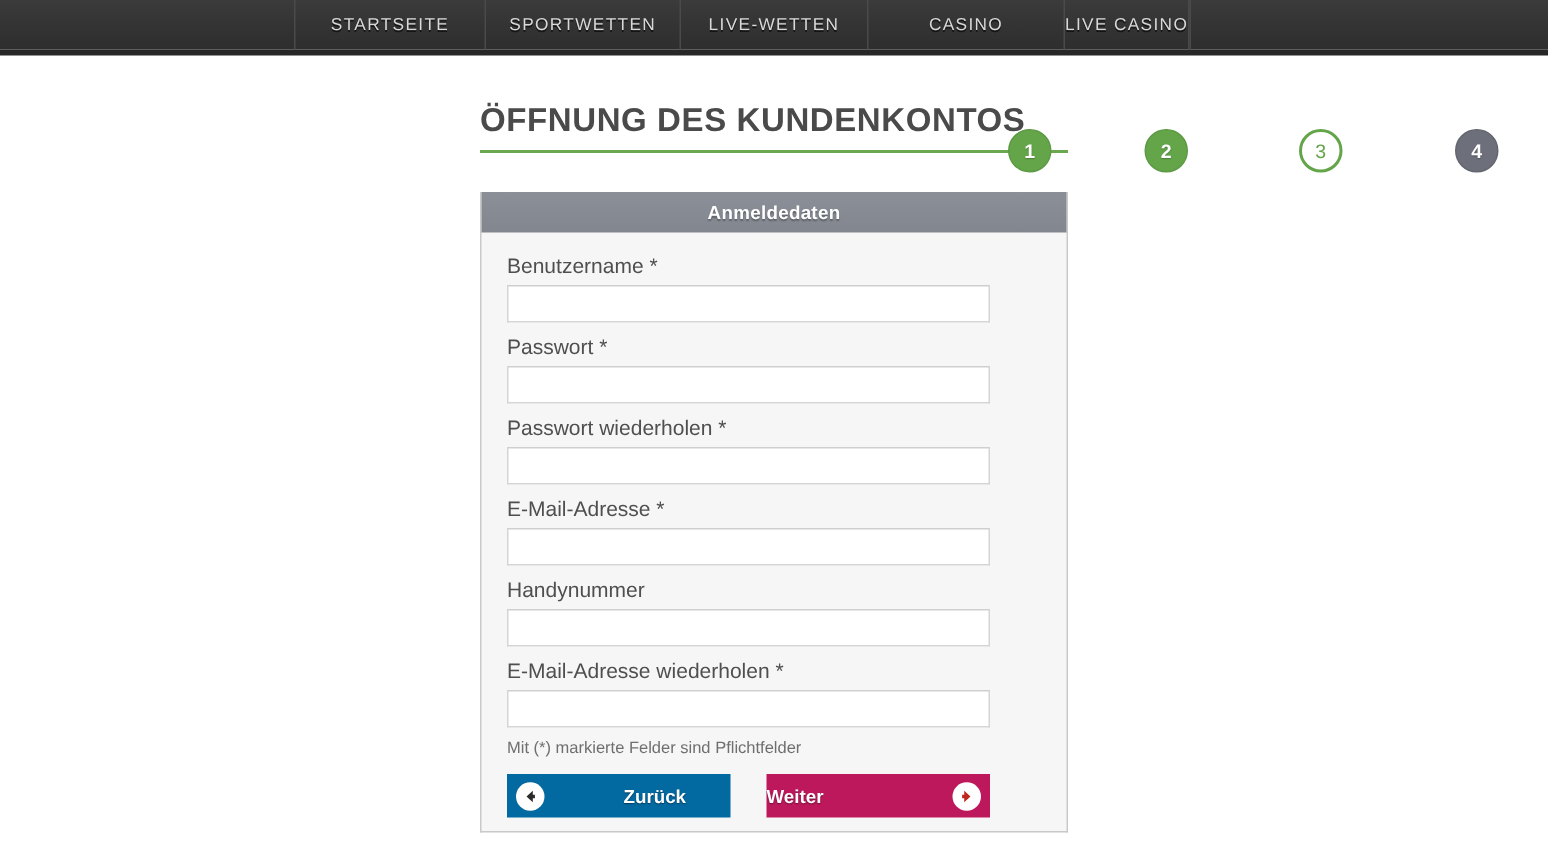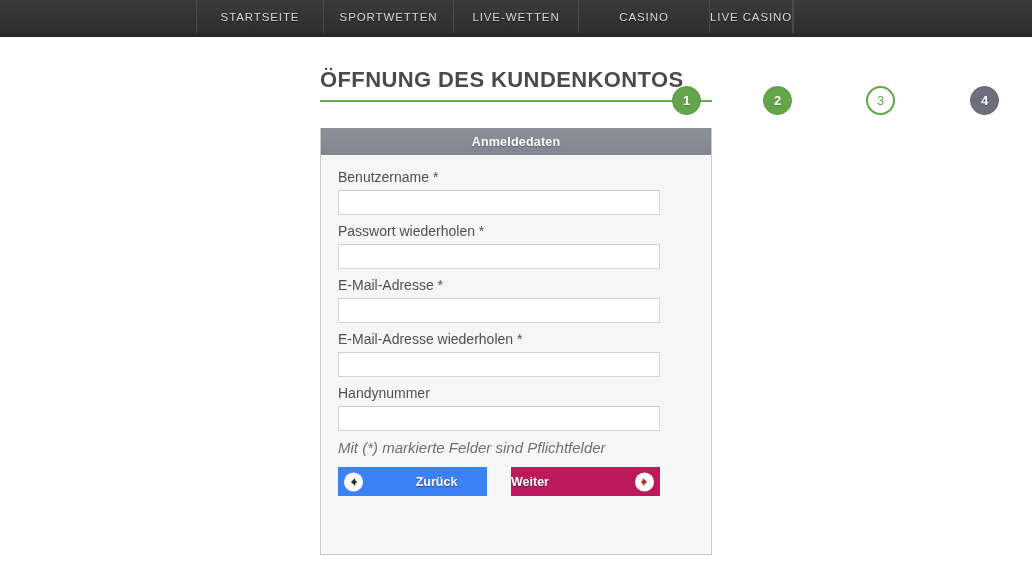--- a/index.html
+++ b/index.html
@@ -268,6 +268,10 @@
       <input class="field-input" type="text" value="" style="">
     </div>
 
+    <div class="field">
+      <div class="field-label">Passwort *</div>
+      <input class="field-input" type="password" value="" style="">
+    </div>
 
     <div class="field">
       <div class="field-label">Passwort wiederholen *</div>

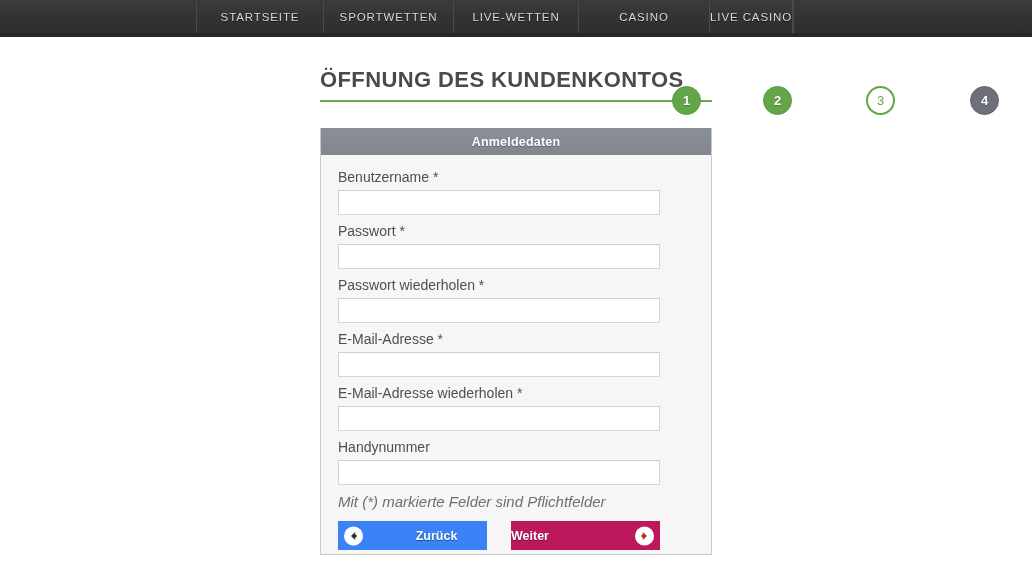--- a/index.html
+++ b/index.html
@@ -284,12 +284,12 @@
     </div>
 
     <div class="field">
+      <div class="field-label">Handynummer</div>
+      <input class="field-input" type="text" value="" style="">
+    </div>
+
+    <div class="field">
       <div class="field-label">E-Mail-Adresse wiederholen *</div>
-      <input class="field-input" type="text" value="" style="">
-    </div>
-
-    <div class="field">
-      <div class="field-label">Handynummer</div>
       <input class="field-input" type="text" value="" style="">
     </div>
 

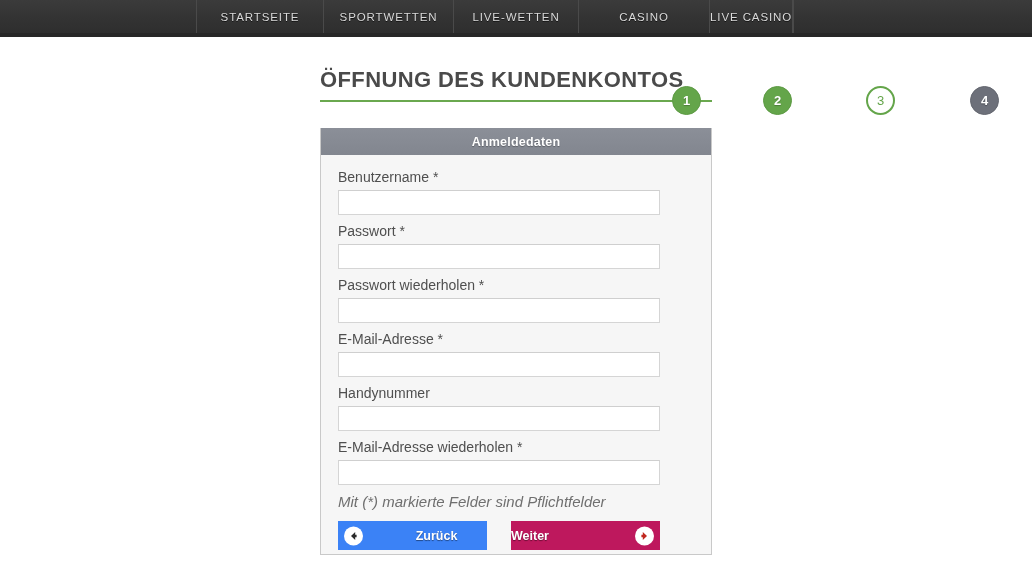--- a/index.html
+++ b/index.html
@@ -170,8 +170,7 @@
     outline: none;
   }
   .note {
-    font-size: 15px;
-    font-style: italic;
+    font-size: 11px;
     color: #6f6f6f;
     margin-top: 4px;
     margin-bottom: 11px;

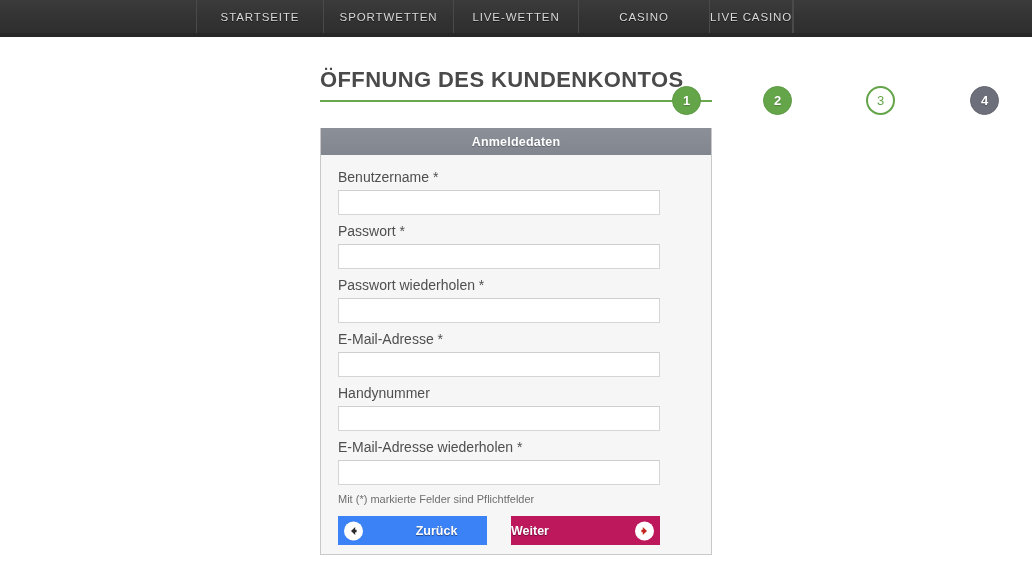--- a/index.html
+++ b/index.html
@@ -196,7 +196,7 @@
     text-shadow: 0 1px 1px rgba(0,0,0,.45);
     padding: 0;
   }
-  .btn-back { background: #3b82f6; justify-content: center; padding-left: 48px; }
+  .btn-back { background: #0369a1; justify-content: center; padding-left: 48px; }
   .btn-next { background: #be185d; justify-content: flex-start; }
   .btn-label { pointer-events: none; }
   .arrow-circle {

